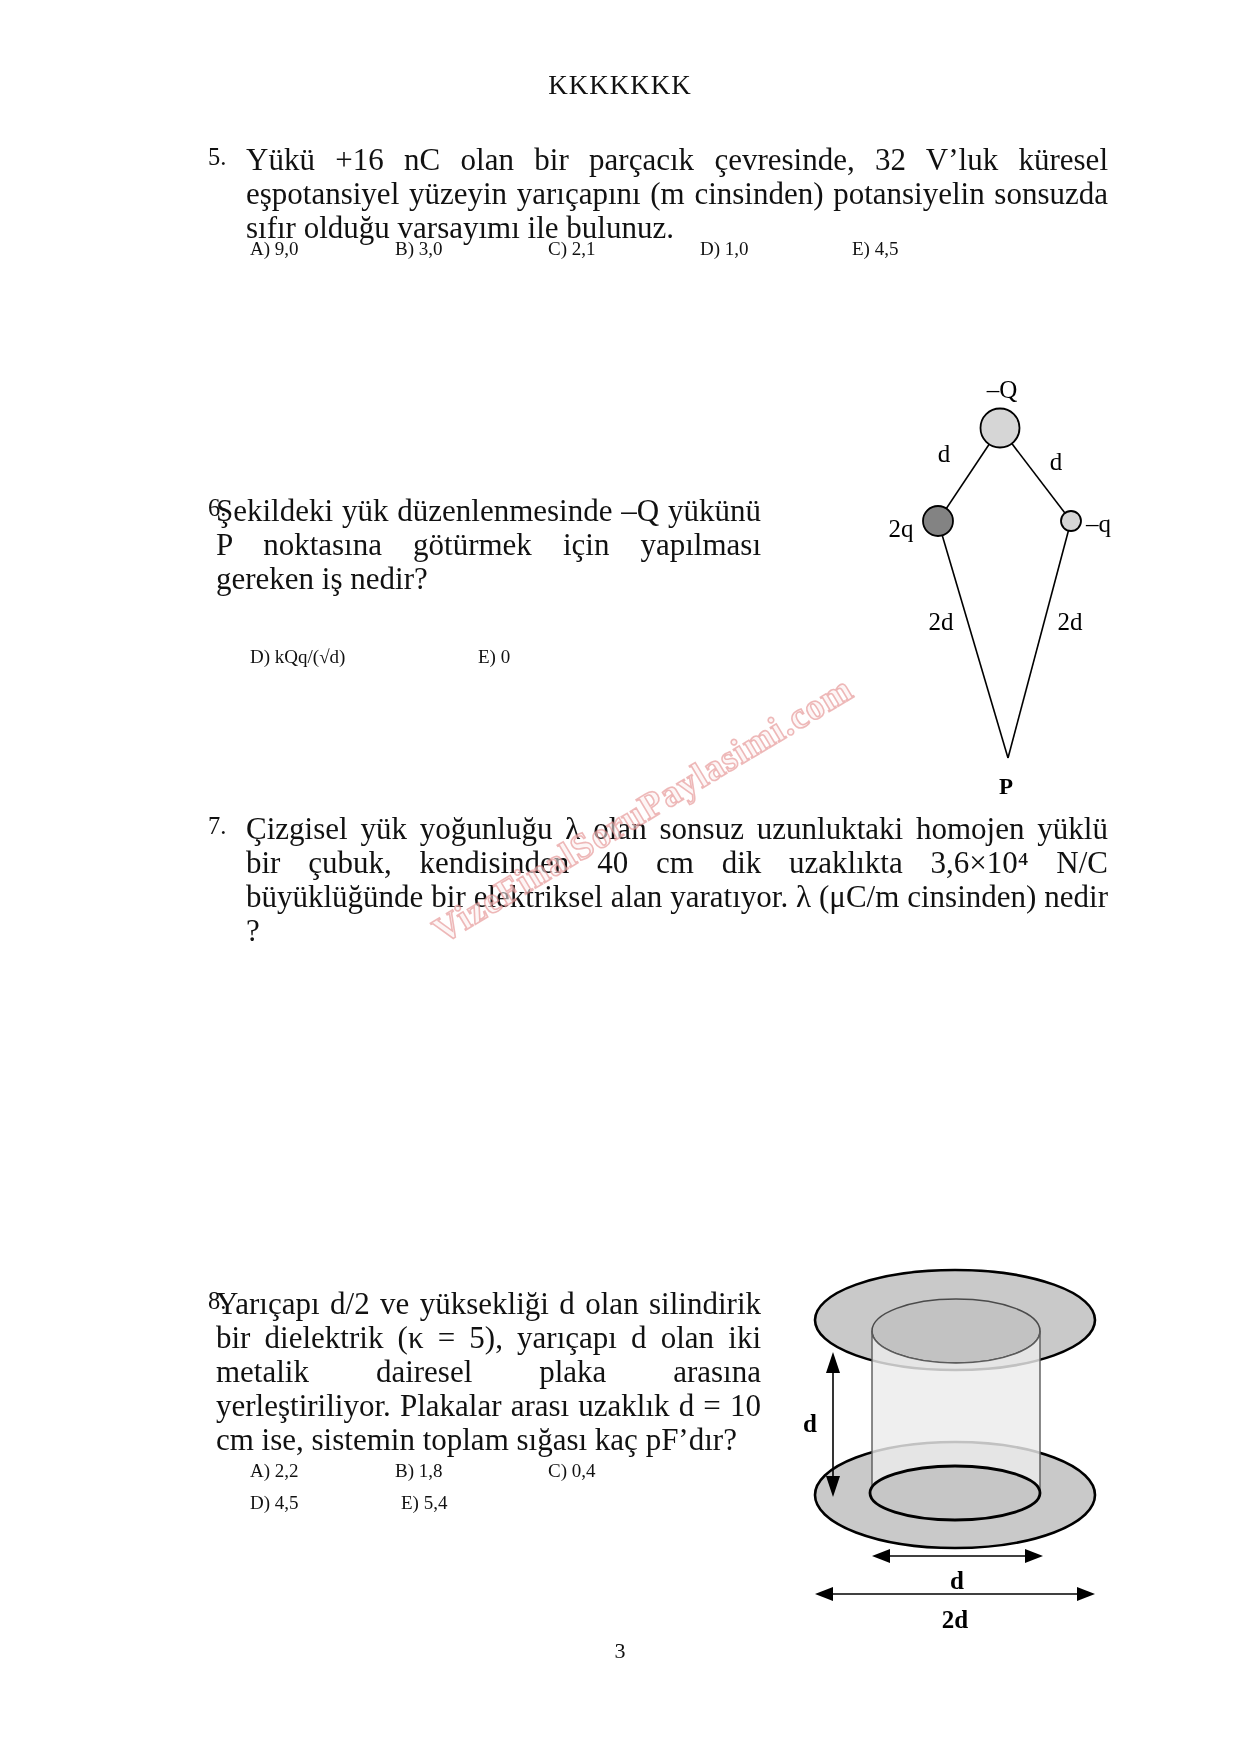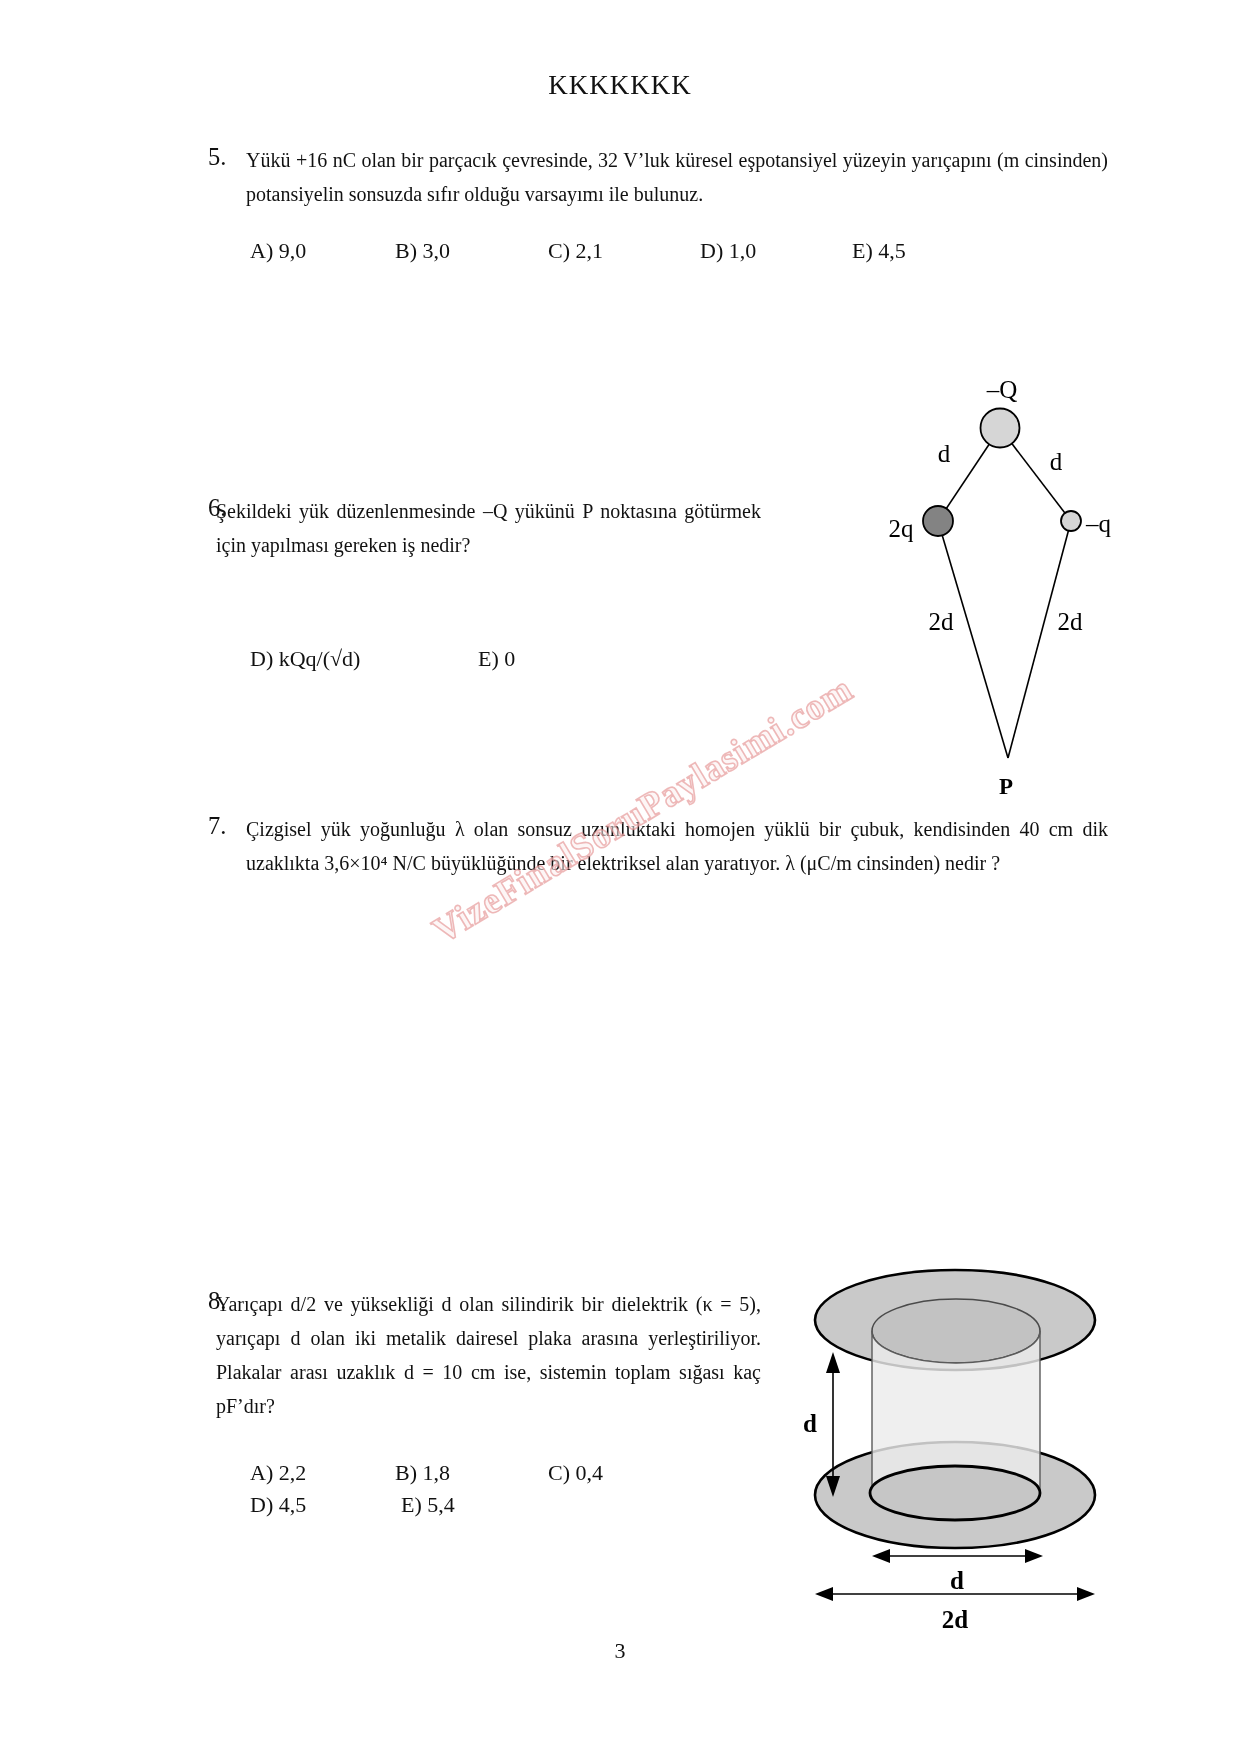--- a/index.html
+++ b/index.html
@@ -15,7 +15,7 @@
   .question{position:absolute;left:208px;}
   .qnum{position:absolute;left:0;top:0;font-size:24.5px;}
   .qtext{
-    margin-left:38px;text-align:justify;font-size:20px;line-height:34px;
+    margin-left:38px;text-align:justify;font-size:31px;line-height:34px;
   }
   .w-wide{width:862px;}
   .w-narrow{width:545px;margin-left:8px;}

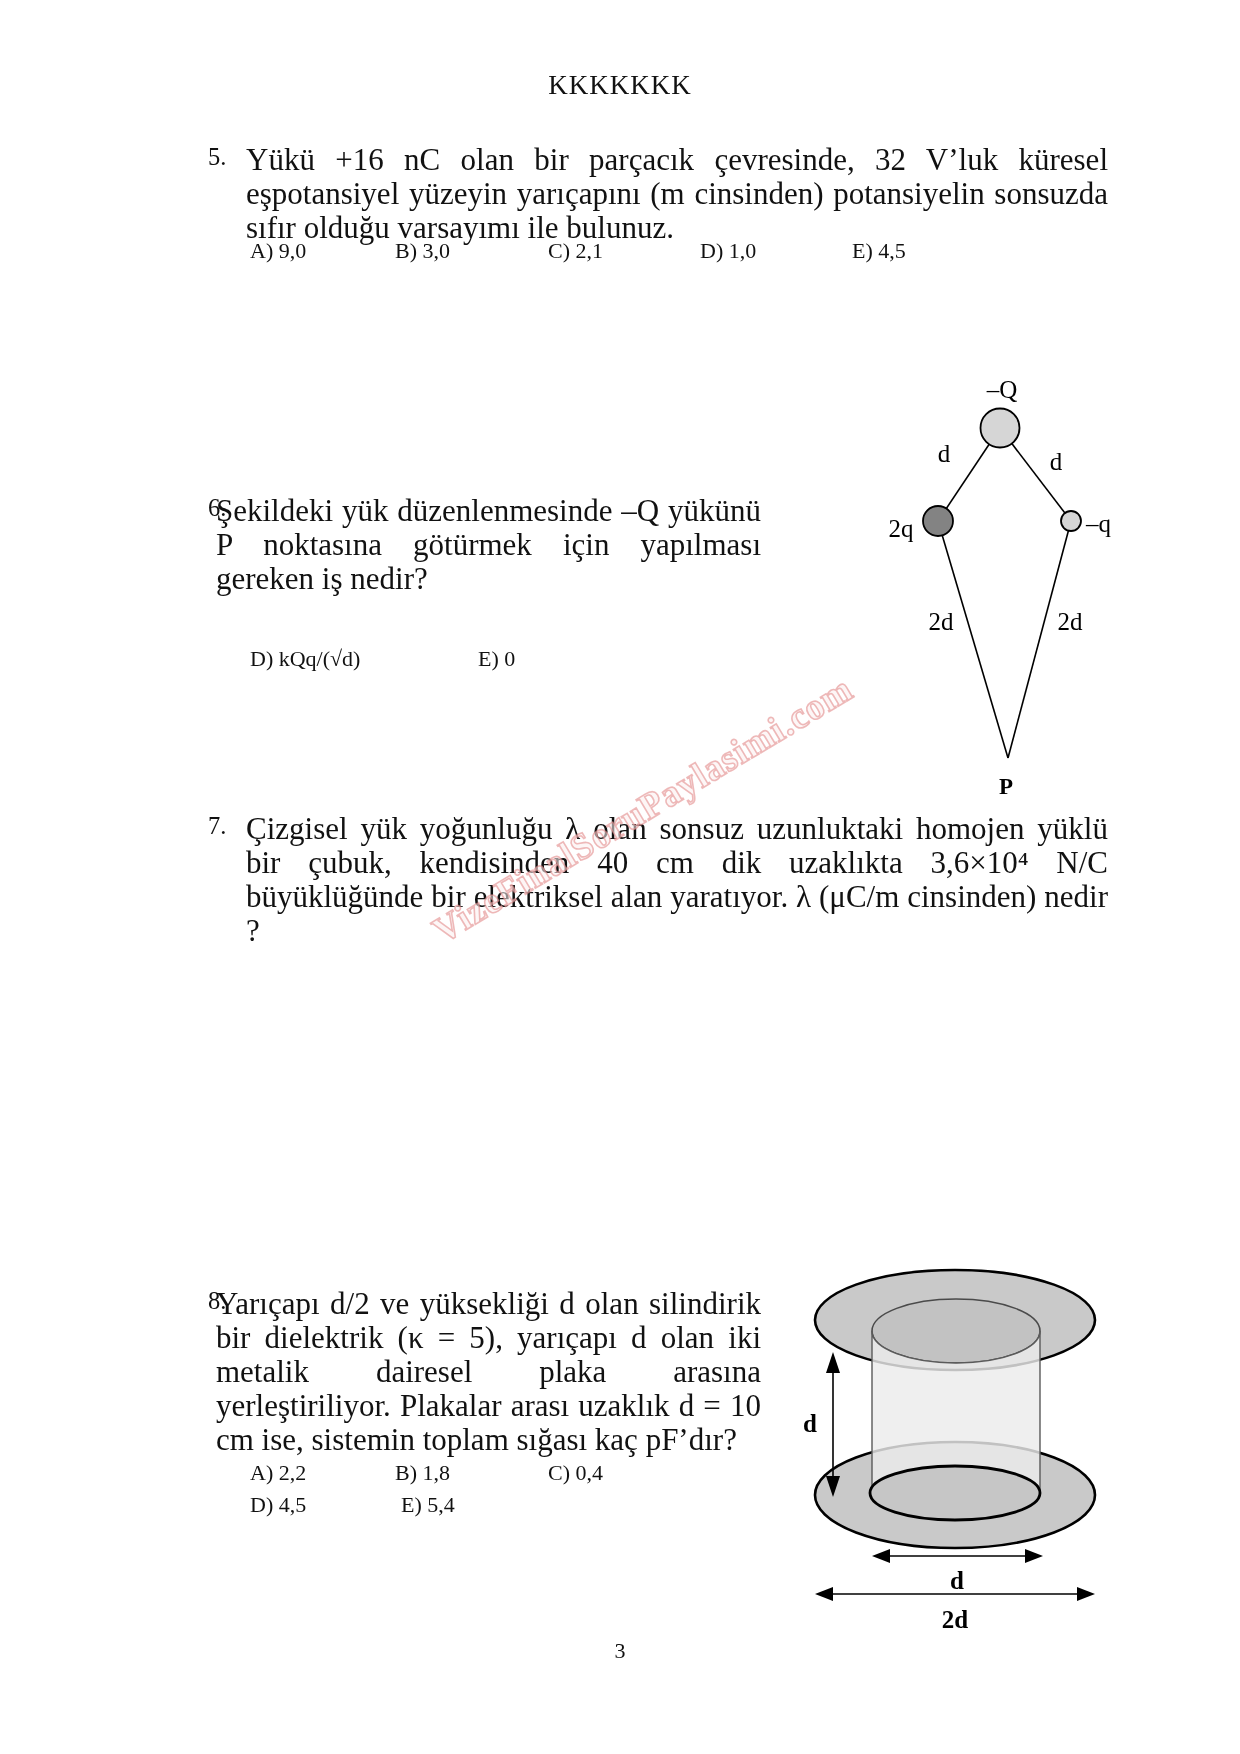--- a/index.html
+++ b/index.html
@@ -20,7 +20,7 @@
   .w-wide{width:862px;}
   .w-narrow{width:545px;margin-left:8px;}
   .opts{position:absolute;left:0;top:0;width:1240px;height:34px;}
-  .opts span{position:absolute;top:0;font-size:22px;white-space:nowrap;}
+  .opts span{position:absolute;top:0;font-size:19px;white-space:nowrap;}
   .fig{position:absolute;}
   .fig line{stroke:#000;stroke-width:1.6;}
   .fig text{font-family:"Liberation Serif",serif;font-size:25px;fill:#000;}

